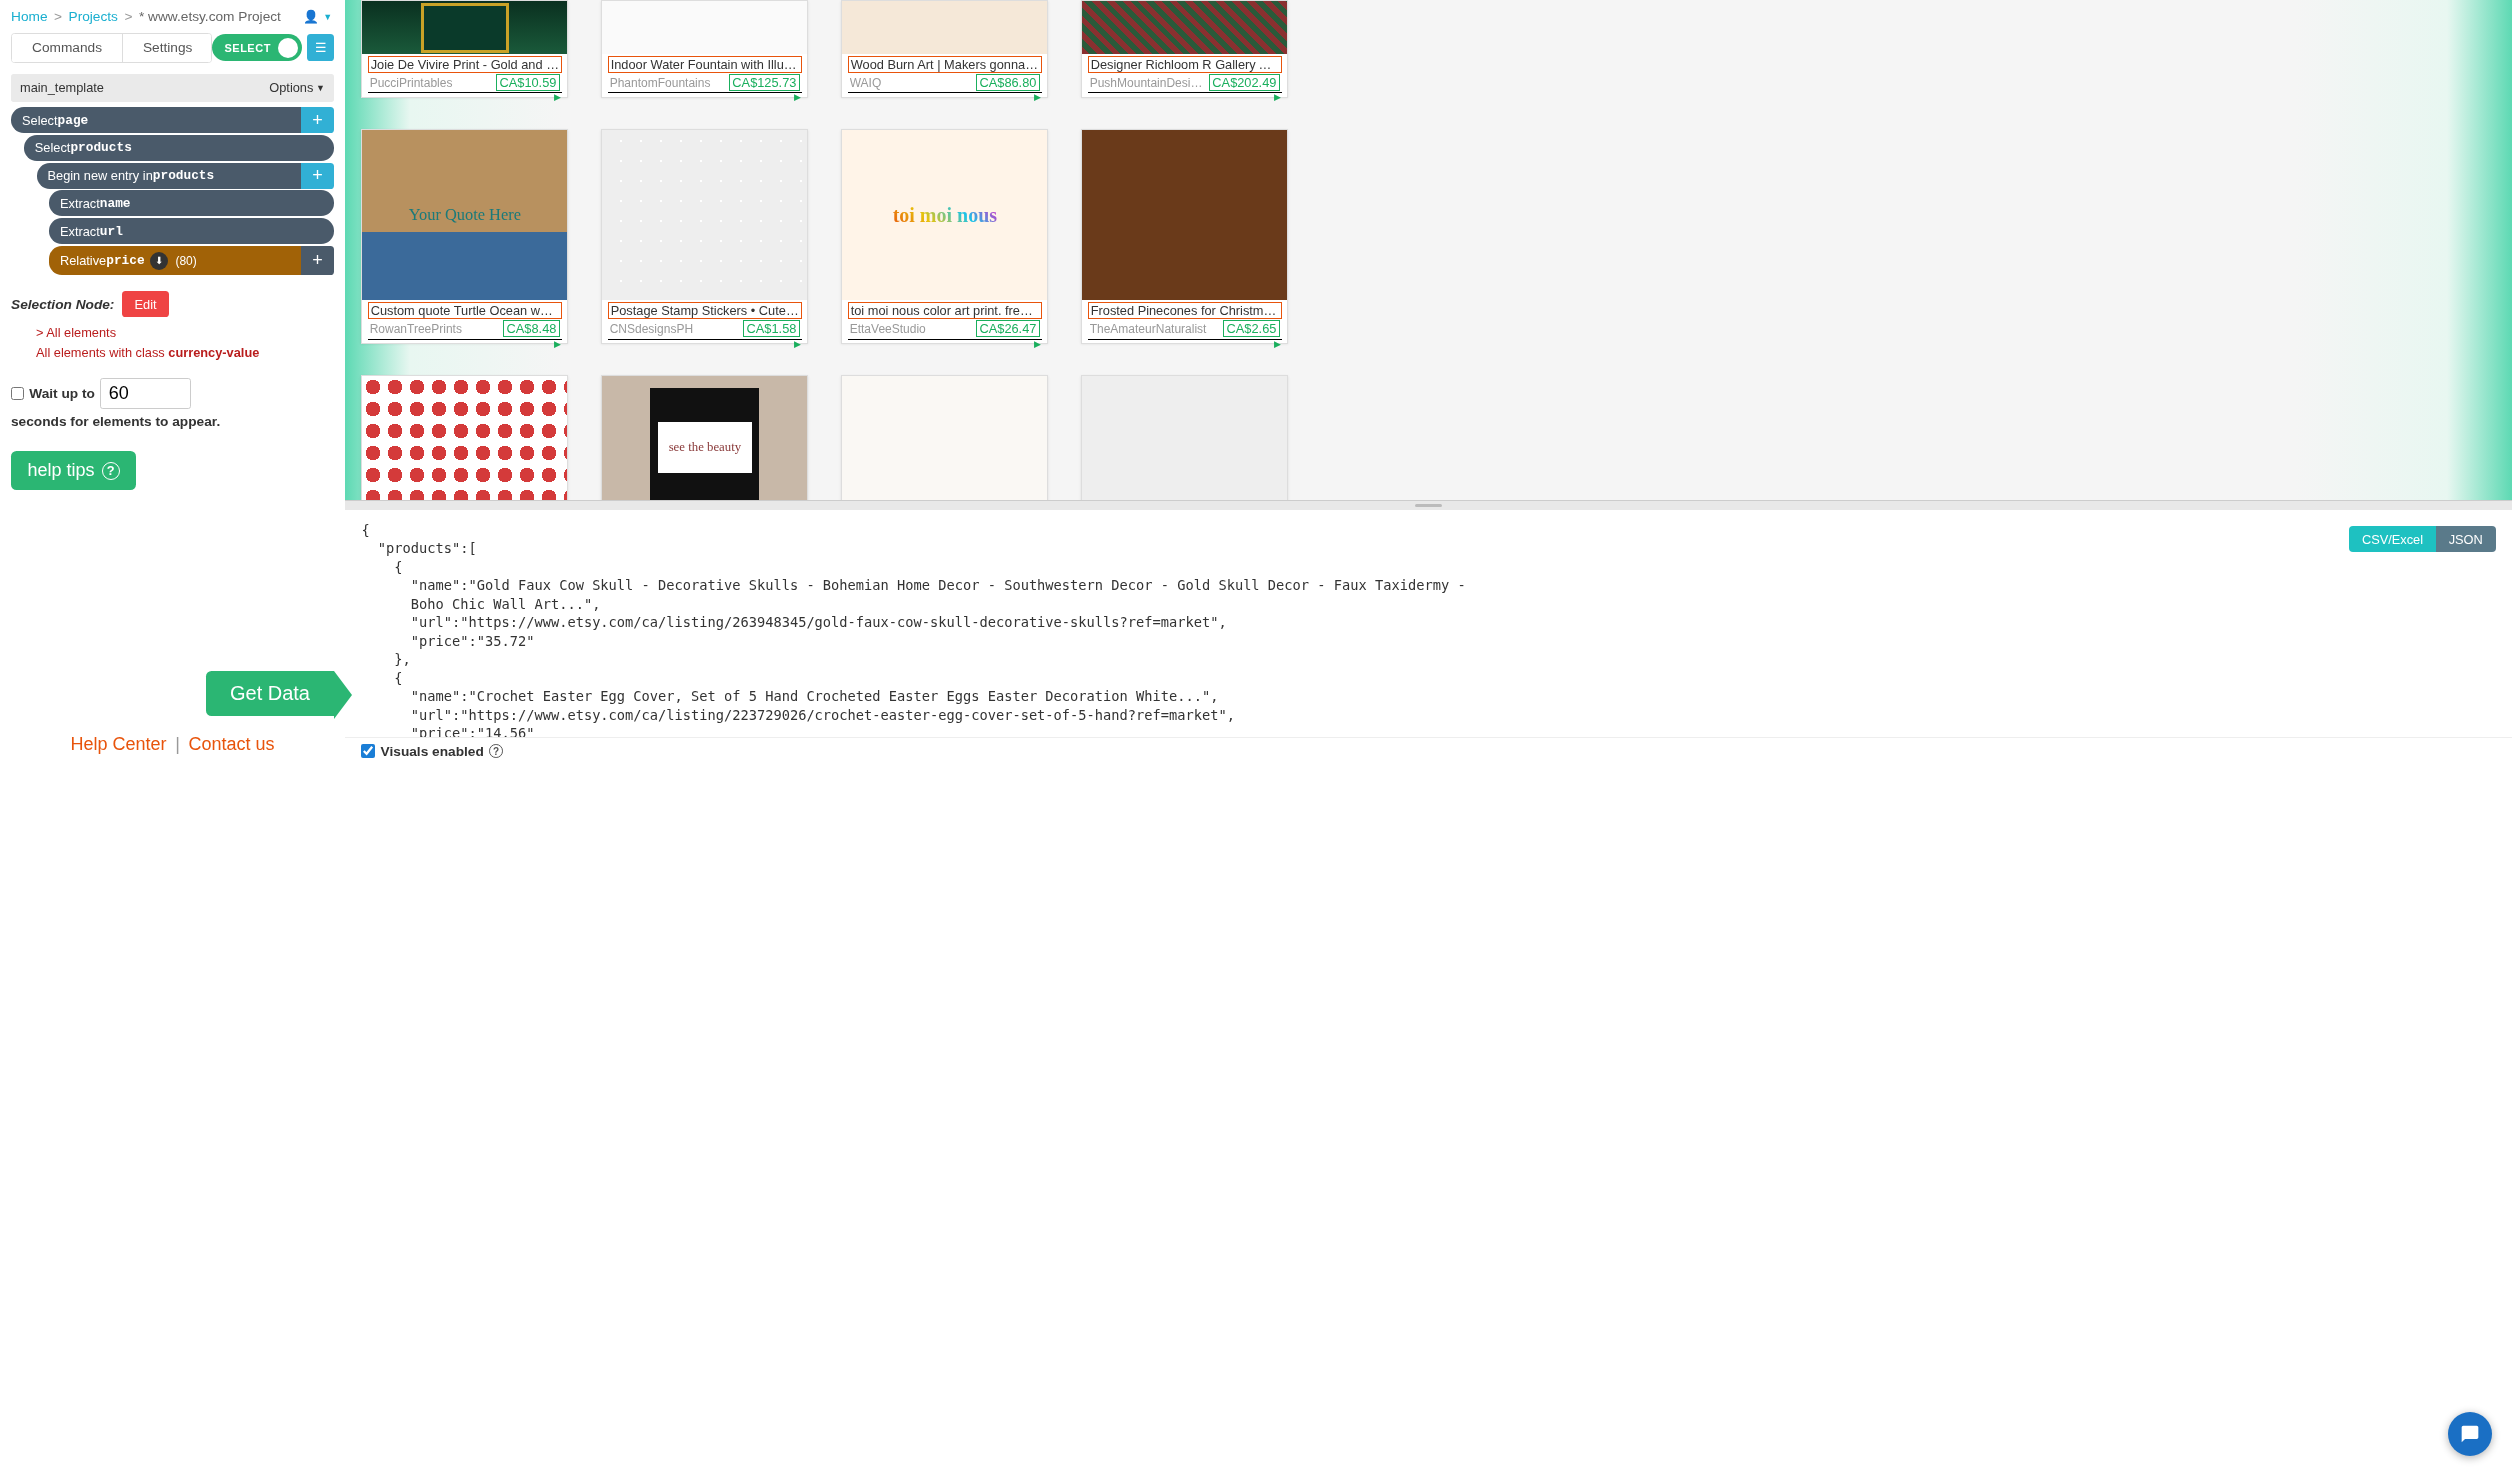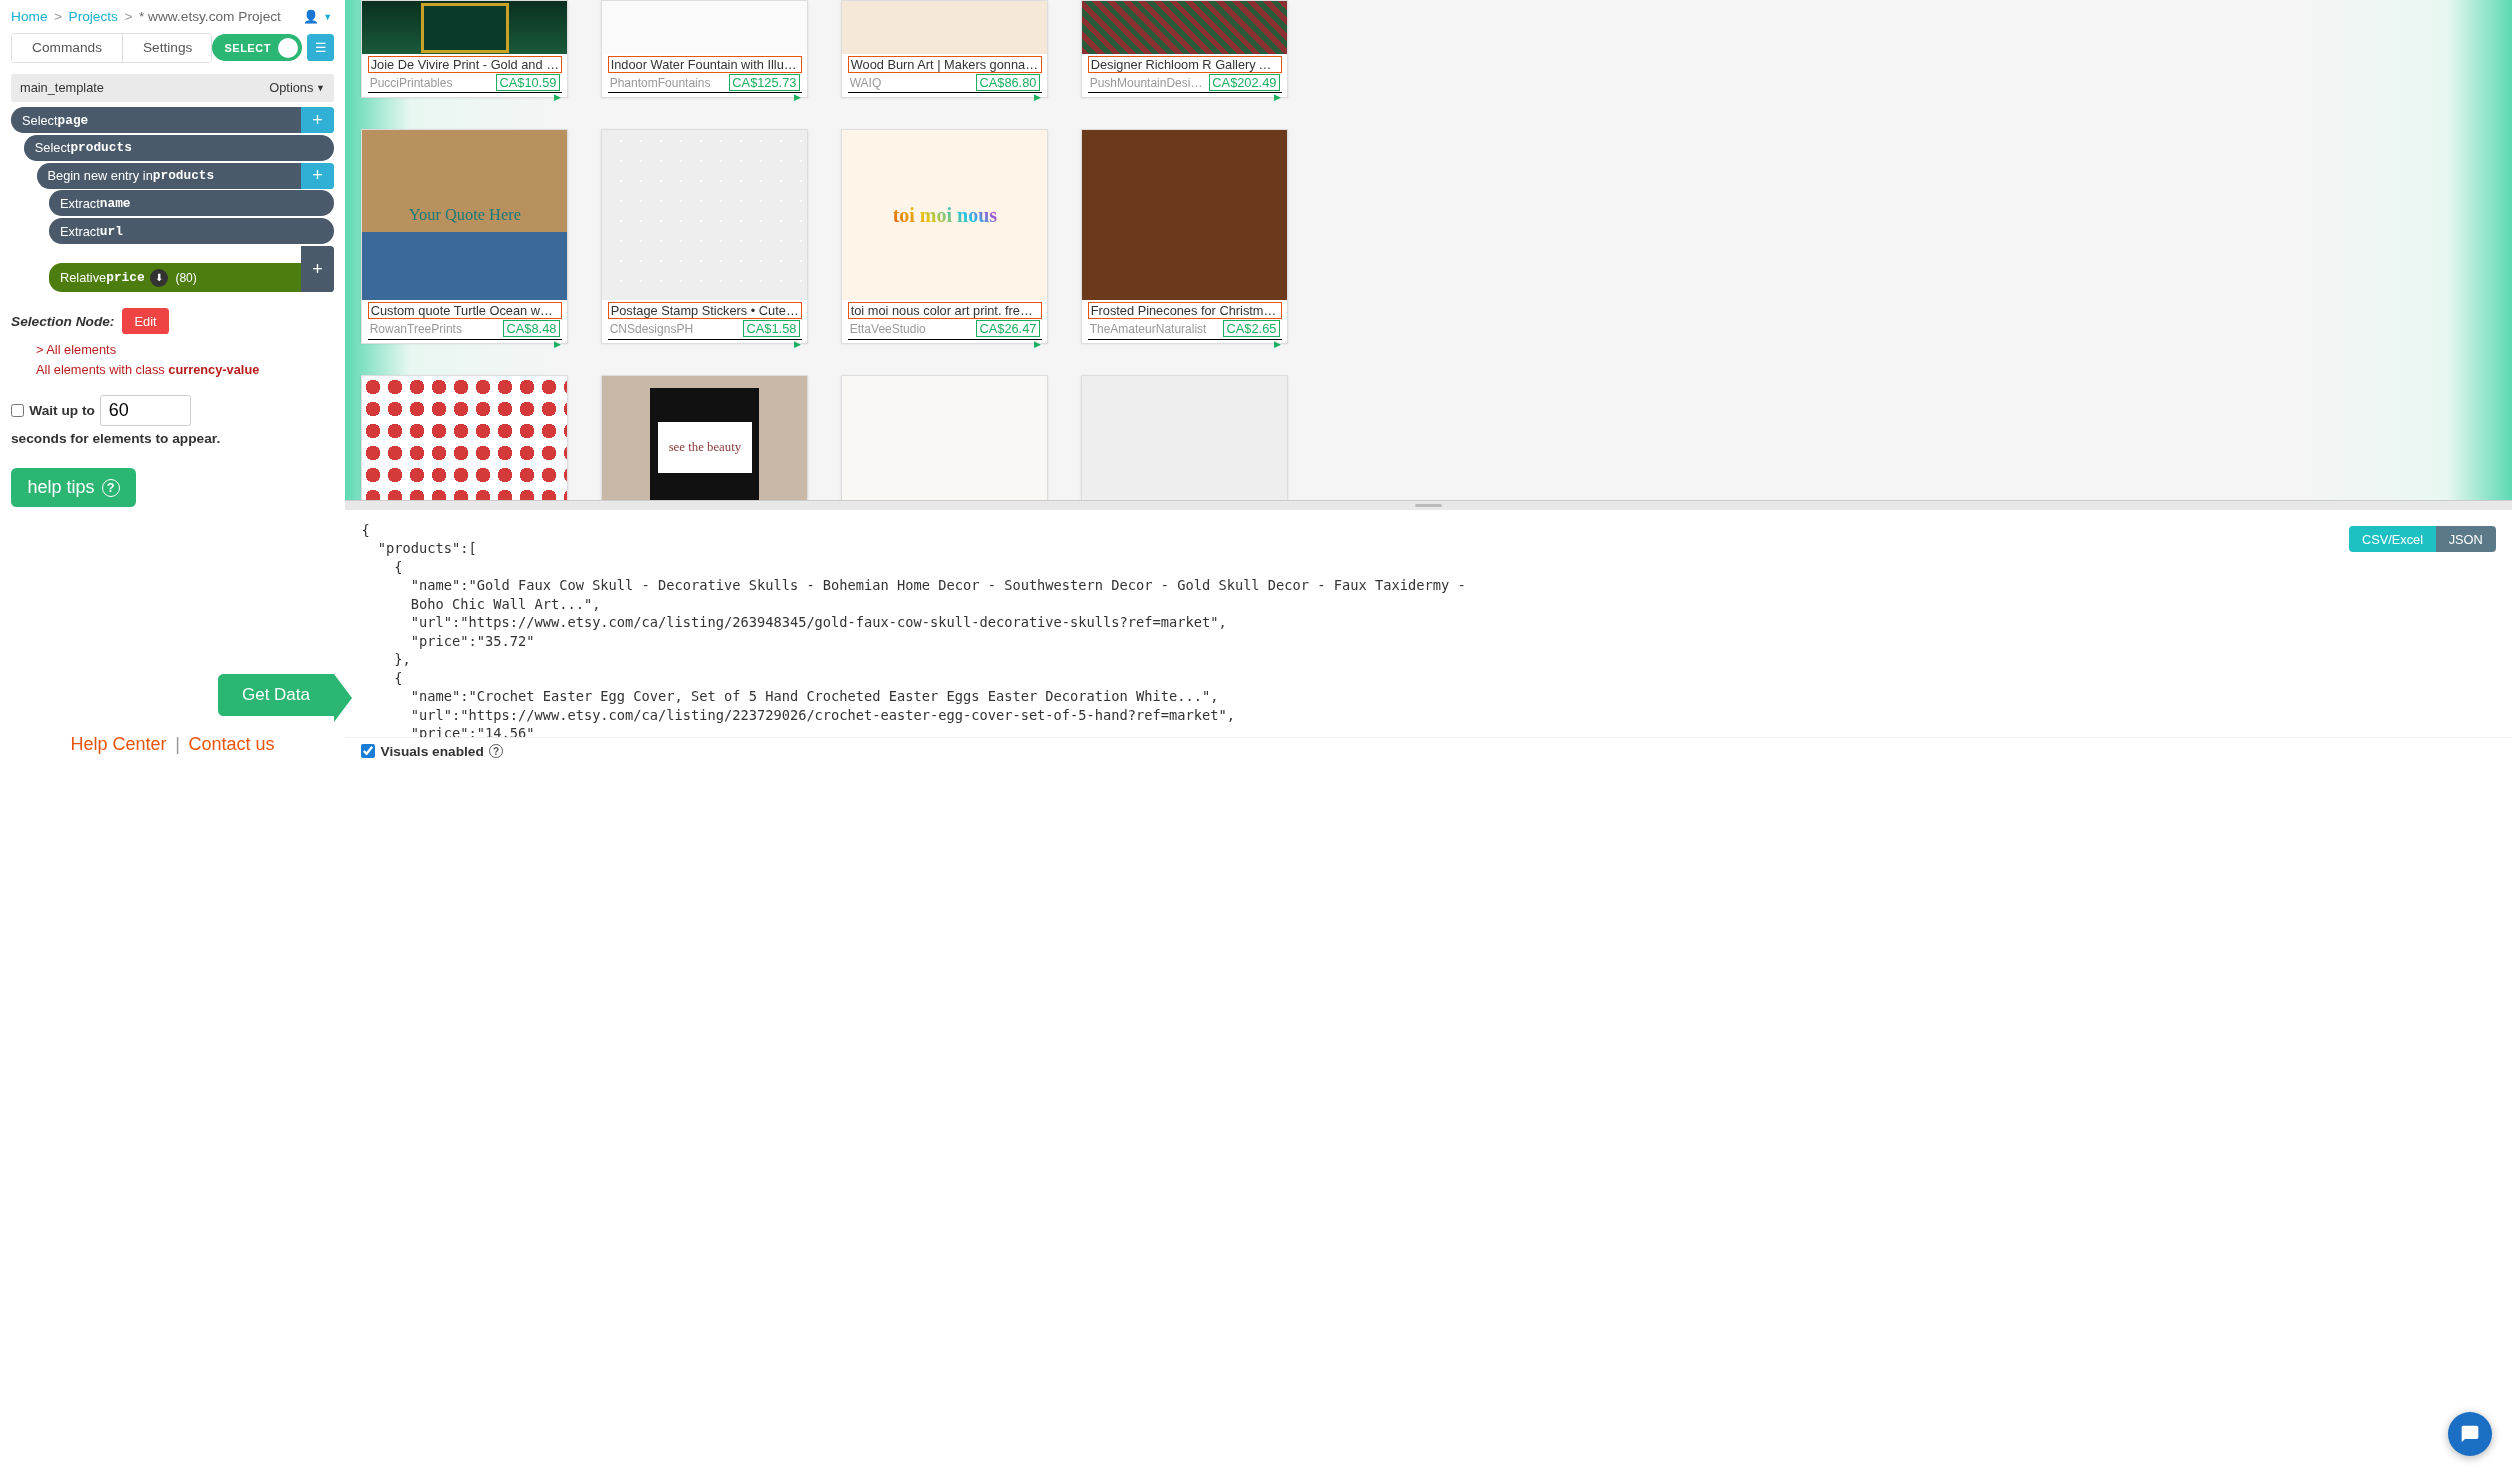--- a/index.html
+++ b/index.html
@@ -30,7 +30,7 @@
 .cmd-pill { flex: 1; background: #4a5a6a; color: #fff; padding: 5.5px 11px; border-radius: 12.8px 0 0 12.8px; font-size: 12.8px; display: flex; align-items: center; }
 .cmd-pill.round { border-radius: 12.8px; }
 .cmd-pill .strong { font-weight: 600; font-family: Liberation Mono, monospace; }
-.cmd-pill.teal { background: #4d7c0f; margin-top: 17px; }
+.cmd-pill.teal { background: #a16207; }
 .plus-btn { width: 33px; align-self: stretch; background: #31b0d5; color: #fff; display: flex; align-items: center; justify-content: center; border-radius: 0 3.6px 3.6px 0; font-size: 18px; cursor: pointer; }
 .plus-btn.dark { background: #4a5a6a; }
 .indent-1 { margin-left: 12.8px; }

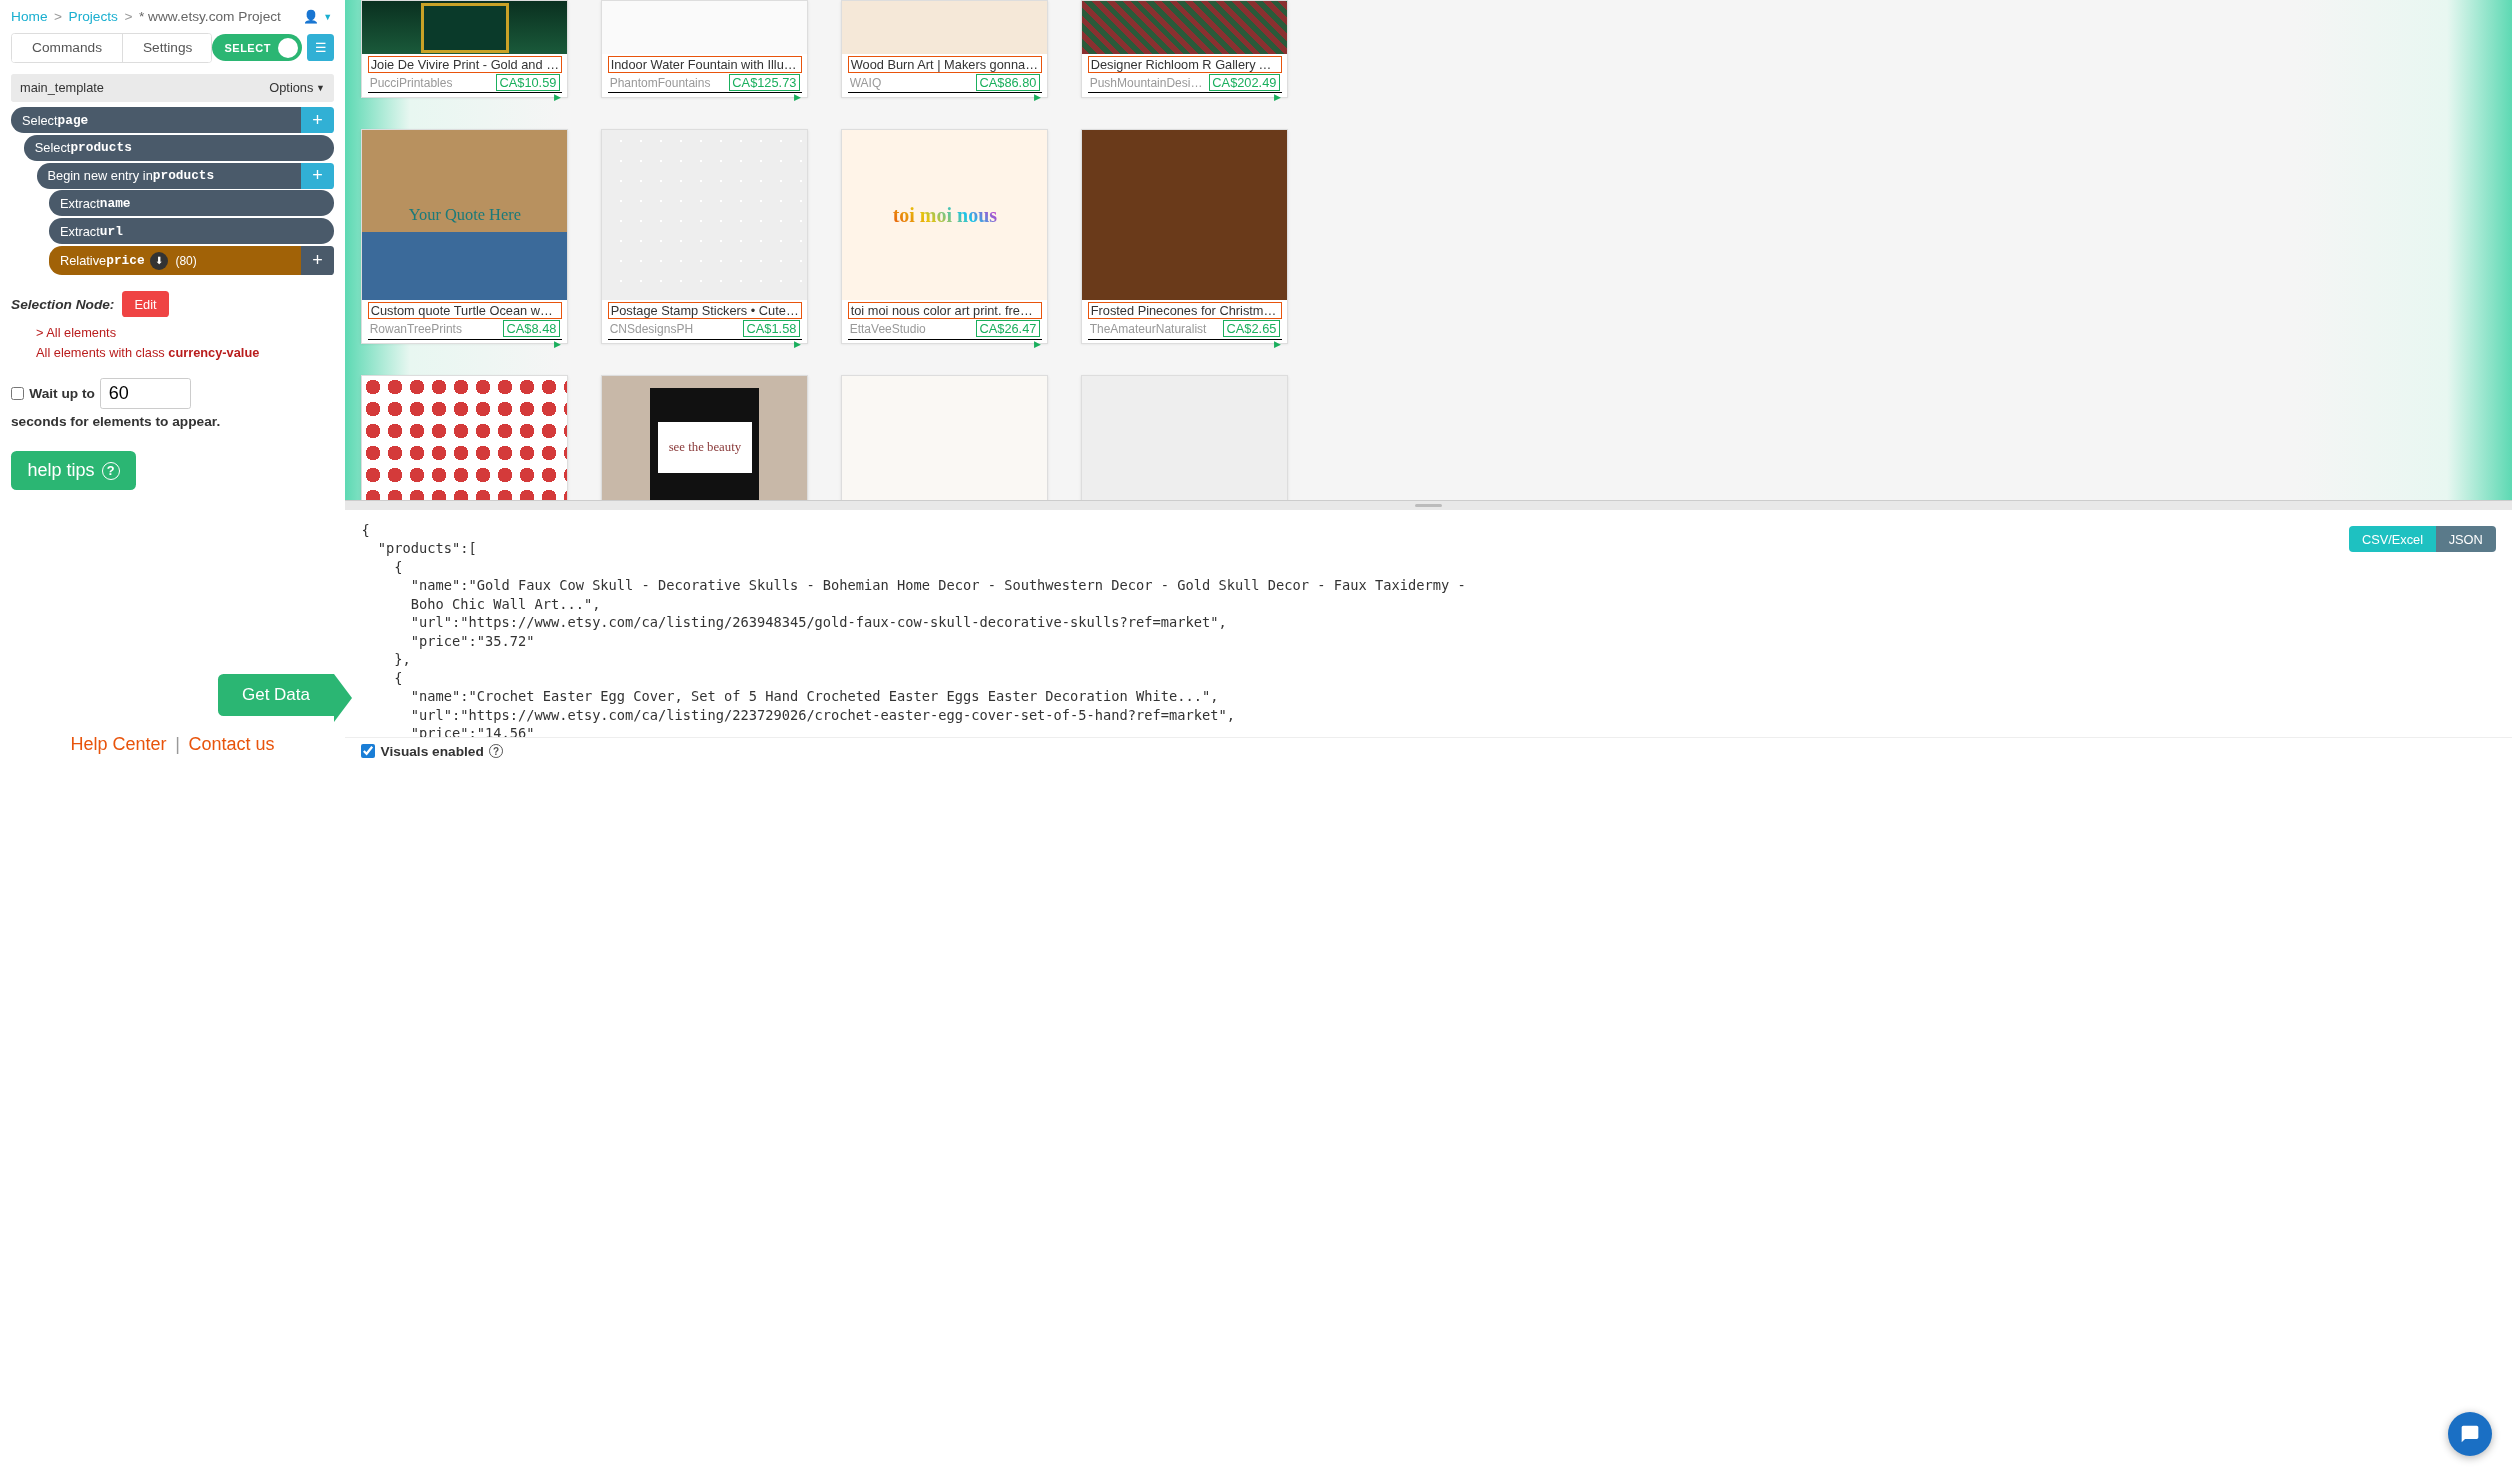--- a/index.html
+++ b/index.html
@@ -48,7 +48,7 @@
 .help-btn { margin-top: 22px; background: #2bb673; color: #fff; border: none; padding: 9px 16.4px; border-radius: 5.5px; font-size: 18px; cursor: pointer; display: inline-flex; align-items: center; gap: 7.3px; justify-content: center; }
 .help-btn .qmark { border: 1.8px solid #fff; border-radius: 50%; width: 18px; height: 18px; display: inline-flex; align-items: center; justify-content: center; font-size: 12.8px; font-weight: 700; }
 .get-data-wrap { margin-top: auto; display: flex; justify-content: flex-end; padding-right: 0; }
-.get-data { position: relative; background: #2bb673; color: #fff; font-size: 17px; padding: 11px 24px; border-radius: 5.5px 0 0 5.5px; cursor: pointer; }
+.get-data { position: relative; background: #2bb673; color: #fff; font-size: 20px; padding: 11px 24px; border-radius: 5.5px 0 0 5.5px; cursor: pointer; }
 .get-data::after { content: ''; position: absolute; right: -18px; top: 0; width: 0; height: 0; border-top: 24px solid transparent; border-bottom: 24px solid transparent; border-left: 18px solid #2bb673; }
 .footer-links { margin-top: 18px; text-align: center; font-size: 18px; }
 .footer-links a { color: #e8540c; text-decoration: none; cursor: pointer; }

